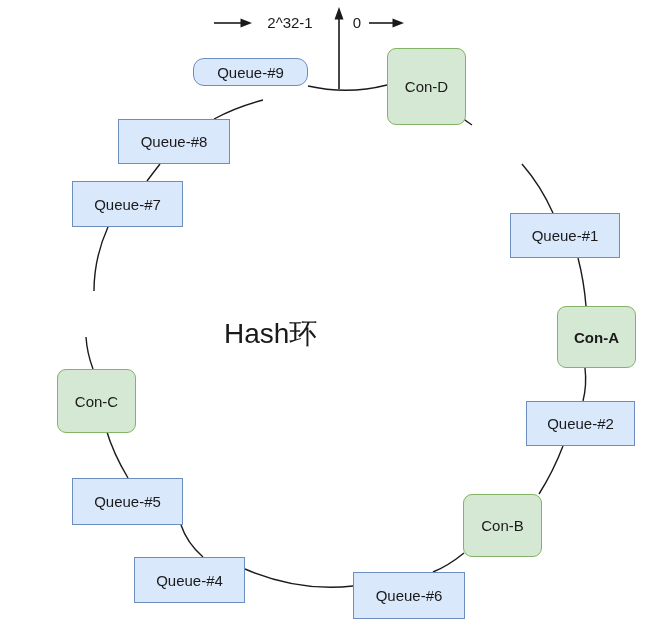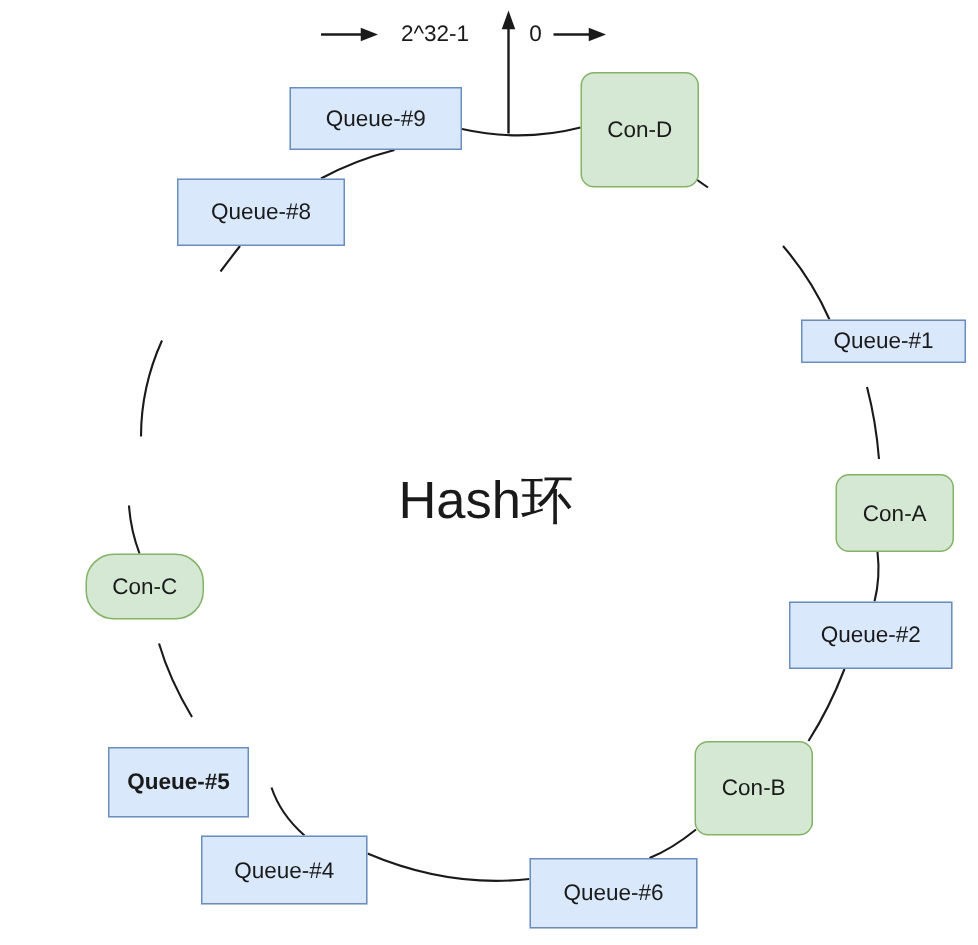--- a/index.html
+++ b/index.html
@@ -108,7 +108,7 @@
   <div class="node queue" style="left:72px;  top:498px; width:94px; height:47px;font-weight:bold;">Queue-#5</div>
   <div class="node consumer" style="left:57px;  top:369px; width:79px;  height:44px;border-radius:19px;">Con-C</div>
   <div class="node queue" style="left:118px; top:119px; width:112px; height:45px;">Queue-#8</div>
-  <div class="node queue" style="left:193px; top:58px;  width:115px; height:42px;">Queue-#9</div>
+  <div class="node queue" style="left:193px; top:58px;  width:115px; height:28px;border-radius:11px;">Queue-#9</div>
 
 </div>
 

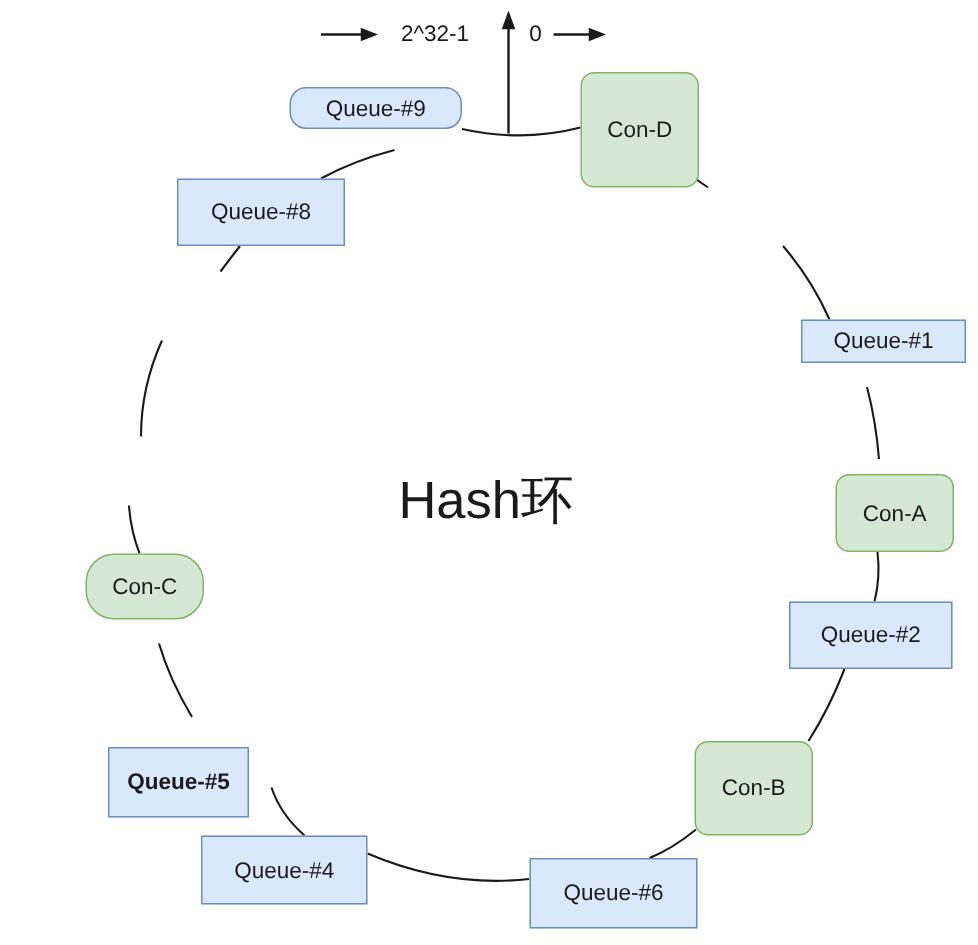--- a/index.html
+++ b/index.html
@@ -107,6 +107,7 @@
   <div class="node queue" style="left:134px; top:557px; width:111px; height:46px;">Queue-#4</div>
   <div class="node queue" style="left:72px;  top:498px; width:94px; height:47px;font-weight:bold;">Queue-#5</div>
   <div class="node consumer" style="left:57px;  top:369px; width:79px;  height:44px;border-radius:19px;">Con-C</div>
+  <div class="node queue" style="left:72px;  top:181px; width:111px; height:46px;">Queue-#7</div>
   <div class="node queue" style="left:118px; top:119px; width:112px; height:45px;">Queue-#8</div>
   <div class="node queue" style="left:193px; top:58px;  width:115px; height:28px;border-radius:11px;">Queue-#9</div>
 

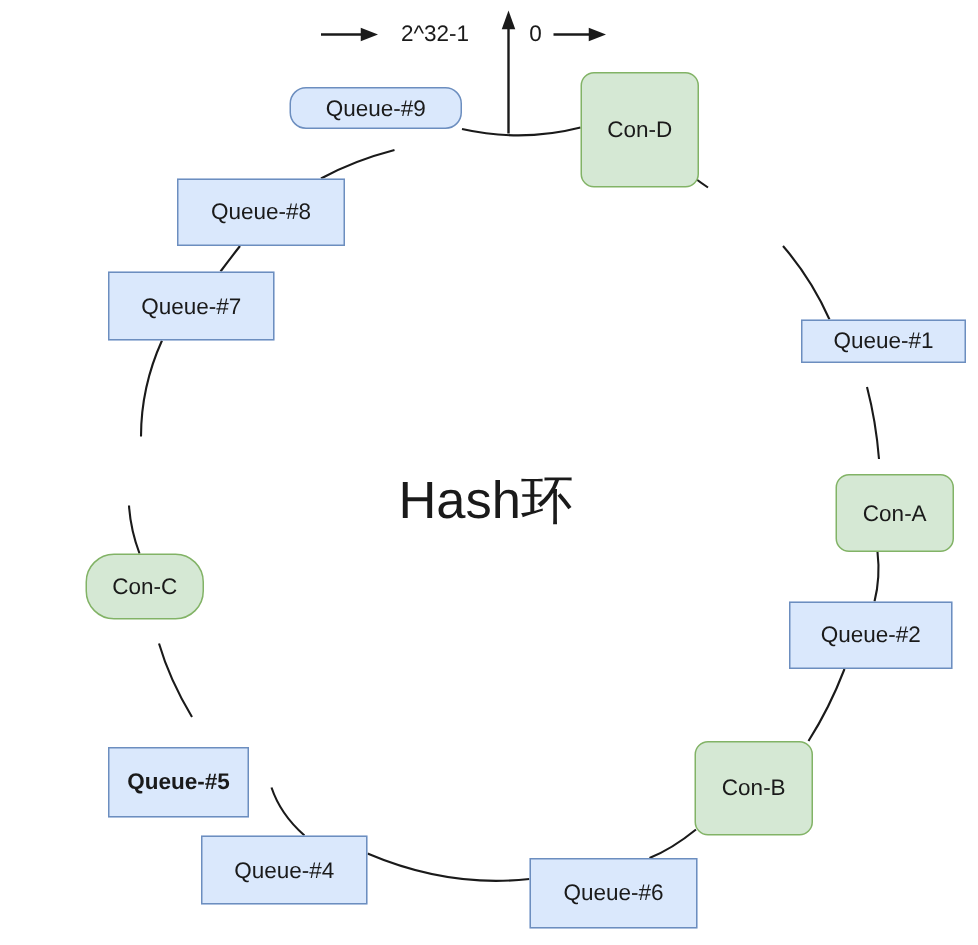--- a/index.html
+++ b/index.html
@@ -99,7 +99,7 @@
   <div class="ring-title">Hash环</div>
 
   <div class="node consumer" style="left:387px; top:48px;  width:79px;  height:77px;">Con-D</div>
-  <div class="node queue" style="left:510px; top:213px; width:110px; height:29px;margin-left:24px;">Queue-#1</div>
+  <div class="node queue" style="left:510px; top:213px; width:110px; height:45px;">Queue-#1</div>
   <div class="node consumer" style="left:557px; top:316px; width:79px;  height:52px;">Con-A</div>
   <div class="node queue" style="left:526px; top:401px; width:109px; height:45px;">Queue-#2</div>
   <div class="node consumer" style="left:463px; top:494px; width:79px;  height:63px;">Con-B</div>

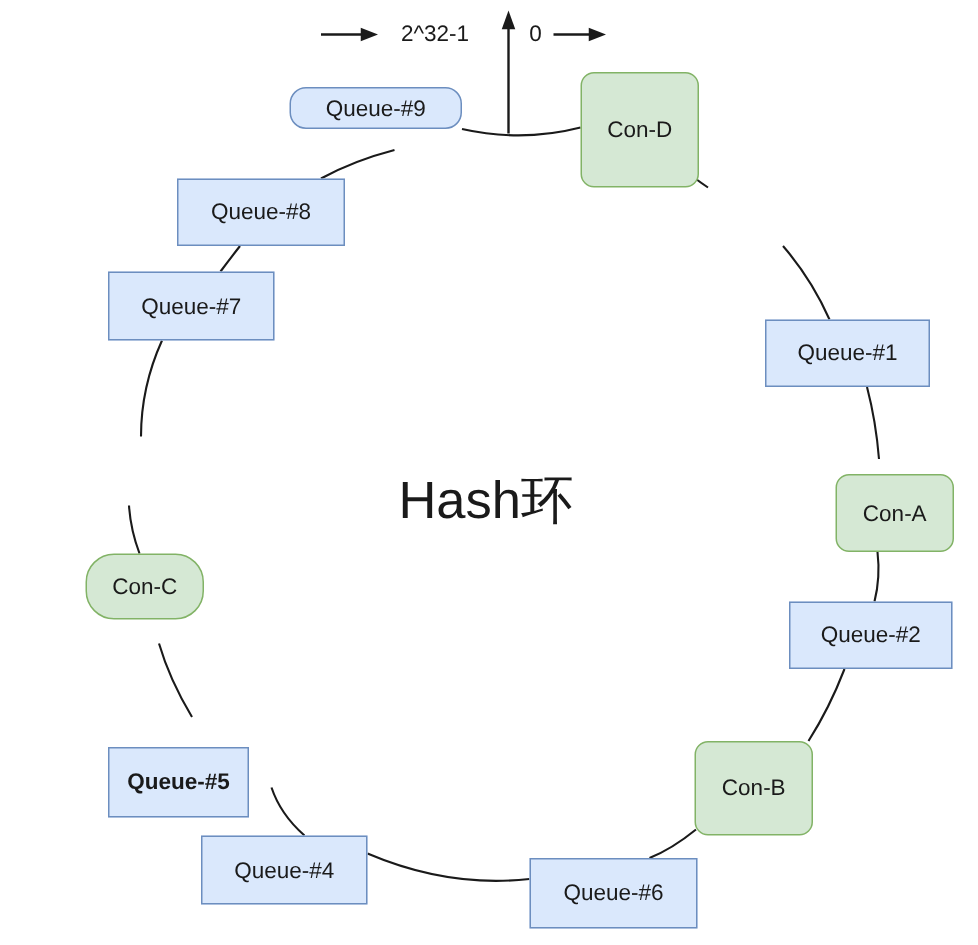--- a/index.html
+++ b/index.html
@@ -50,8 +50,8 @@
     width: 200px;
     height: 56px;
     line-height: 56px;
-    font-size: 35px;
-    text-align: center;
+    font-size: 28px;
+    text-align: left;
     white-space: nowrap;
   }
 </style>

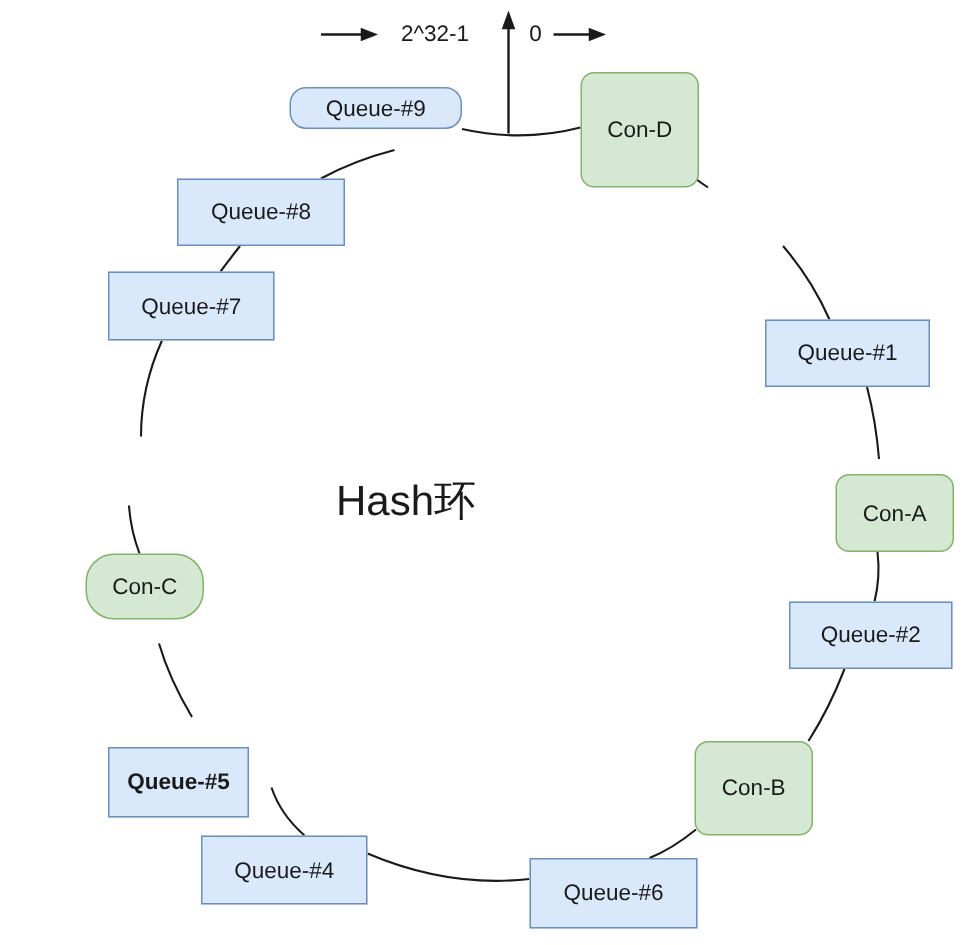--- a/index.html
+++ b/index.html
@@ -100,7 +100,7 @@
 
   <div class="node consumer" style="left:387px; top:48px;  width:79px;  height:77px;">Con-D</div>
   <div class="node queue" style="left:510px; top:213px; width:110px; height:45px;">Queue-#1</div>
-  <div class="node consumer" style="left:557px; top:316px; width:79px;  height:52px;">Con-A</div>
+  <div class="node consumer" style="left:557px; top:306px; width:79px;  height:62px;font-weight:bold;">Con-A</div>
   <div class="node queue" style="left:526px; top:401px; width:109px; height:45px;">Queue-#2</div>
   <div class="node consumer" style="left:463px; top:494px; width:79px;  height:63px;">Con-B</div>
   <div class="node queue" style="left:353px; top:572px; width:112px; height:47px;">Queue-#6</div>

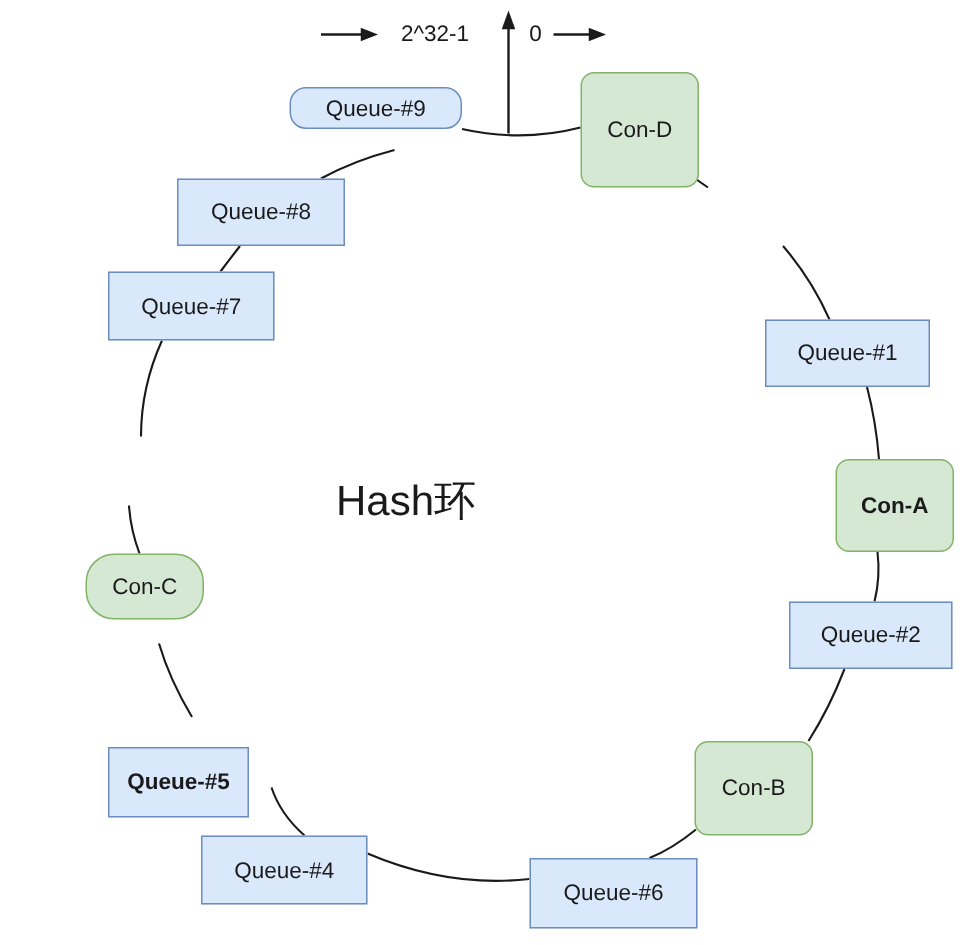--- a/index.html
+++ b/index.html
@@ -106,7 +106,7 @@
   <div class="node queue" style="left:353px; top:572px; width:112px; height:47px;">Queue-#6</div>
   <div class="node queue" style="left:134px; top:557px; width:111px; height:46px;">Queue-#4</div>
   <div class="node queue" style="left:72px;  top:498px; width:94px; height:47px;font-weight:bold;">Queue-#5</div>
-  <div class="node consumer" style="left:57px;  top:369px; width:79px;  height:44px;border-radius:19px;">Con-C</div>
+  <div class="node consumer" style="left:57px;  top:369px; width:79px;  height:64px;">Con-C</div>
   <div class="node queue" style="left:72px;  top:181px; width:111px; height:46px;">Queue-#7</div>
   <div class="node queue" style="left:118px; top:119px; width:112px; height:45px;">Queue-#8</div>
   <div class="node queue" style="left:193px; top:58px;  width:115px; height:28px;border-radius:11px;">Queue-#9</div>

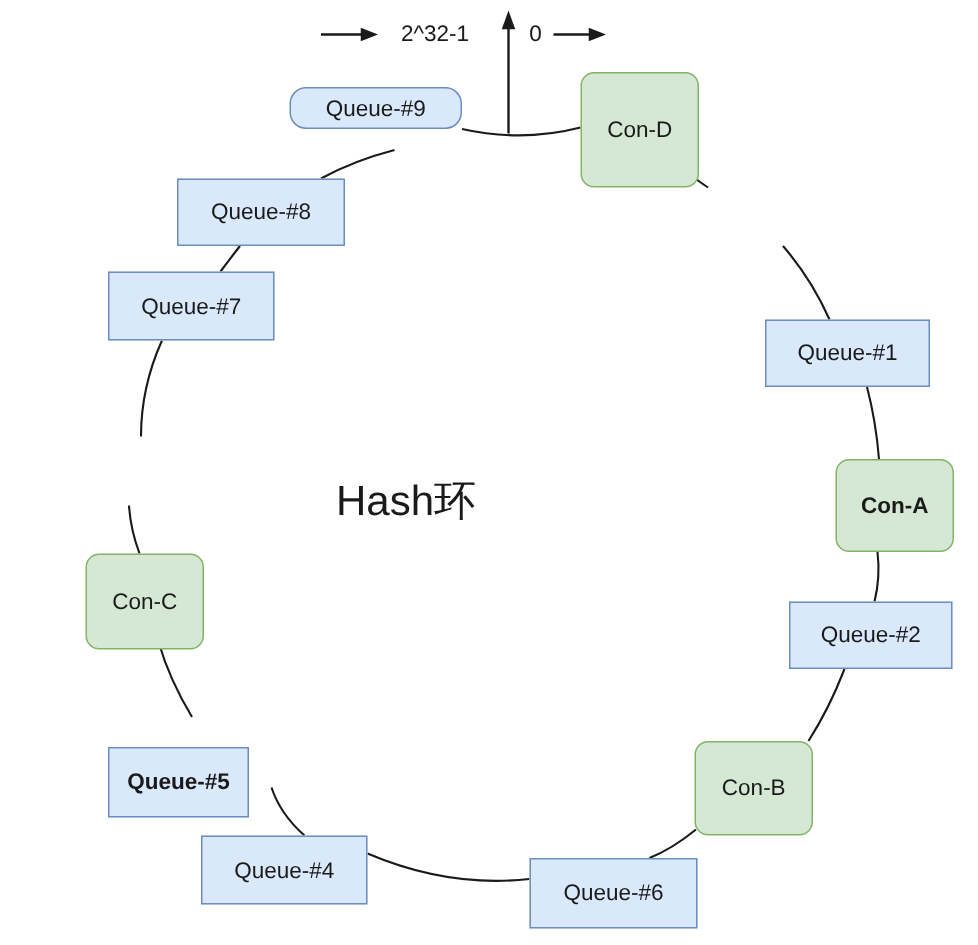--- a/index.html
+++ b/index.html
@@ -105,7 +105,7 @@
   <div class="node consumer" style="left:463px; top:494px; width:79px;  height:63px;">Con-B</div>
   <div class="node queue" style="left:353px; top:572px; width:112px; height:47px;">Queue-#6</div>
   <div class="node queue" style="left:134px; top:557px; width:111px; height:46px;">Queue-#4</div>
-  <div class="node queue" style="left:72px;  top:498px; width:94px; height:47px;font-weight:bold;">Queue-#5</div>
+  <div class="node queue" style="left:72px;  top:478px; width:111px; height:47px;">Queue-#5</div>
   <div class="node consumer" style="left:57px;  top:369px; width:79px;  height:64px;">Con-C</div>
   <div class="node queue" style="left:72px;  top:181px; width:111px; height:46px;">Queue-#7</div>
   <div class="node queue" style="left:118px; top:119px; width:112px; height:45px;">Queue-#8</div>

